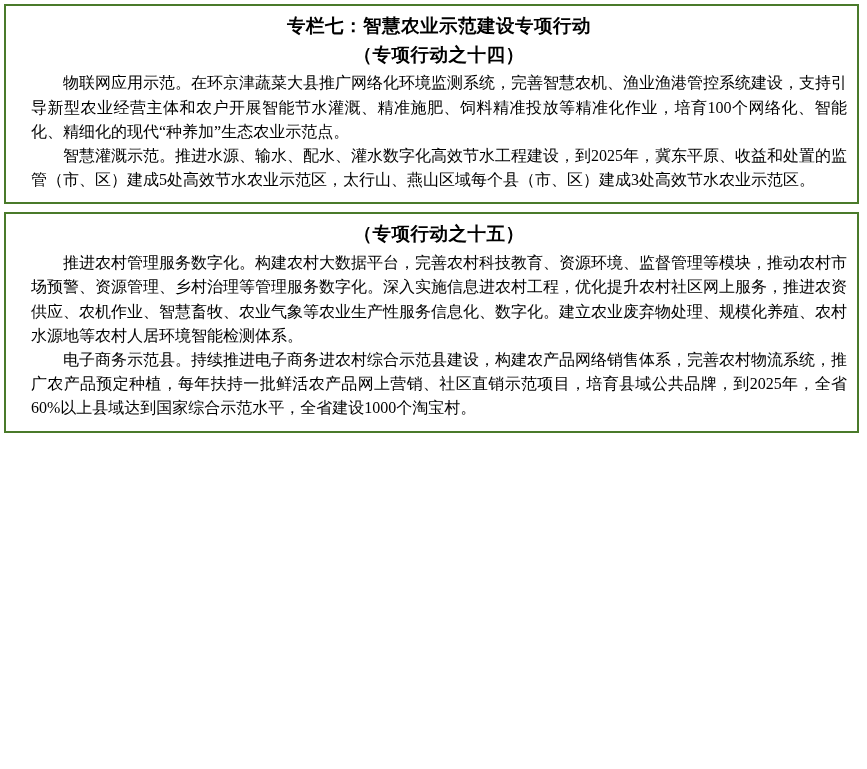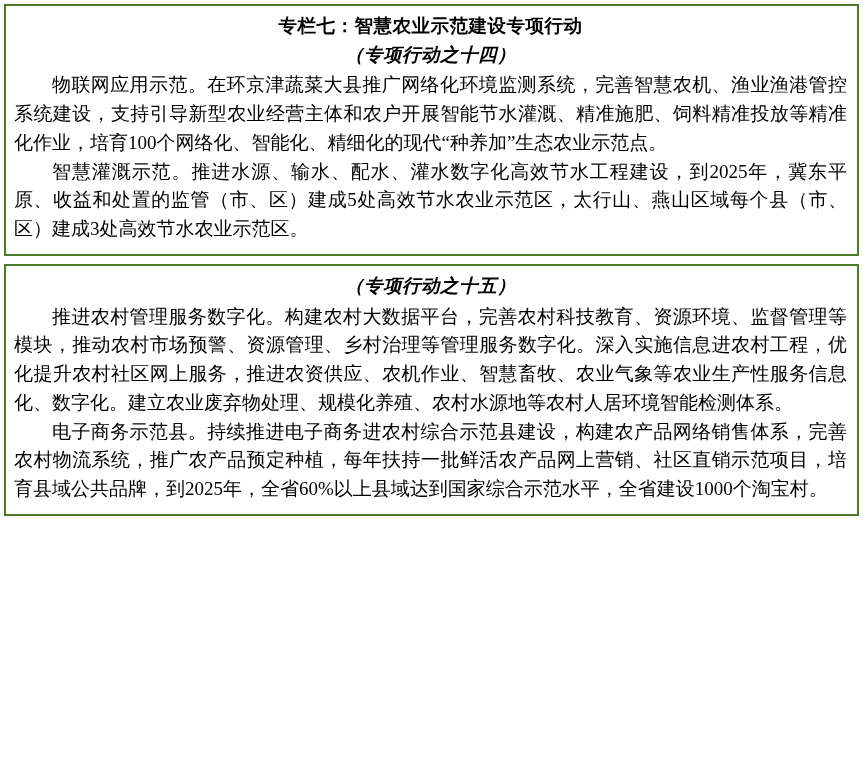--- a/index.html
+++ b/index.html
@@ -24,7 +24,7 @@
     border: 2px solid #4a7a2a;
     box-sizing: border-box;
     margin: 4px 8px 0 4px;
-    padding: 6px 10px 10px 8px;
+    padding: 6px 10px 10px 25px;
   }
   .box.second {
     margin-top: 5px;

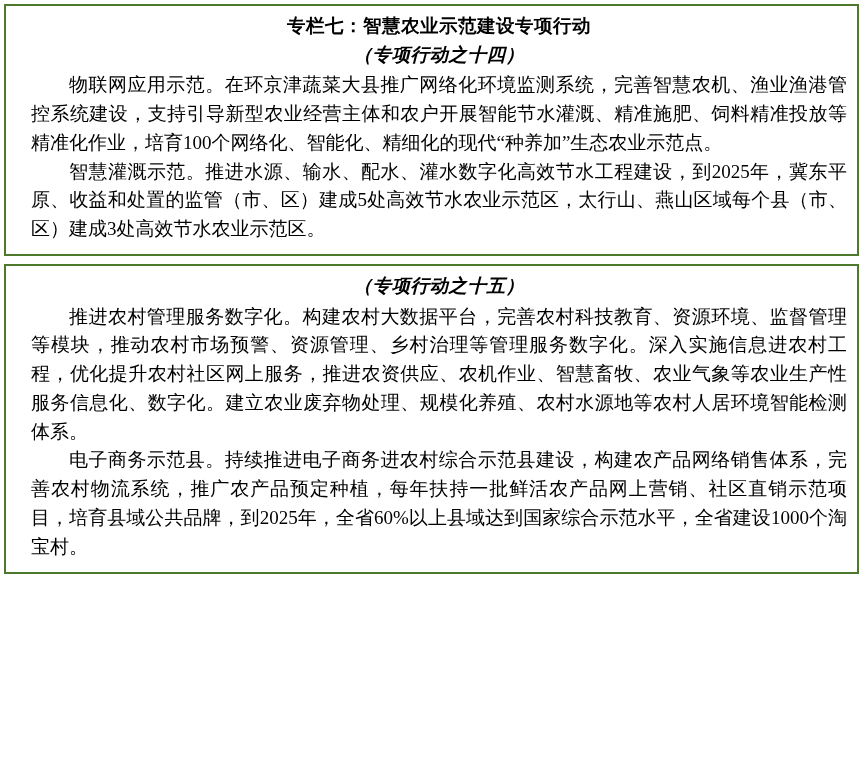--- a/index.html
+++ b/index.html
@@ -43,7 +43,6 @@
     line-height: 1.6;
     letter-spacing: 0.5px;
     margin-bottom: 1px;
-    font-style: italic;
   }
   p.para {
     margin: 0;

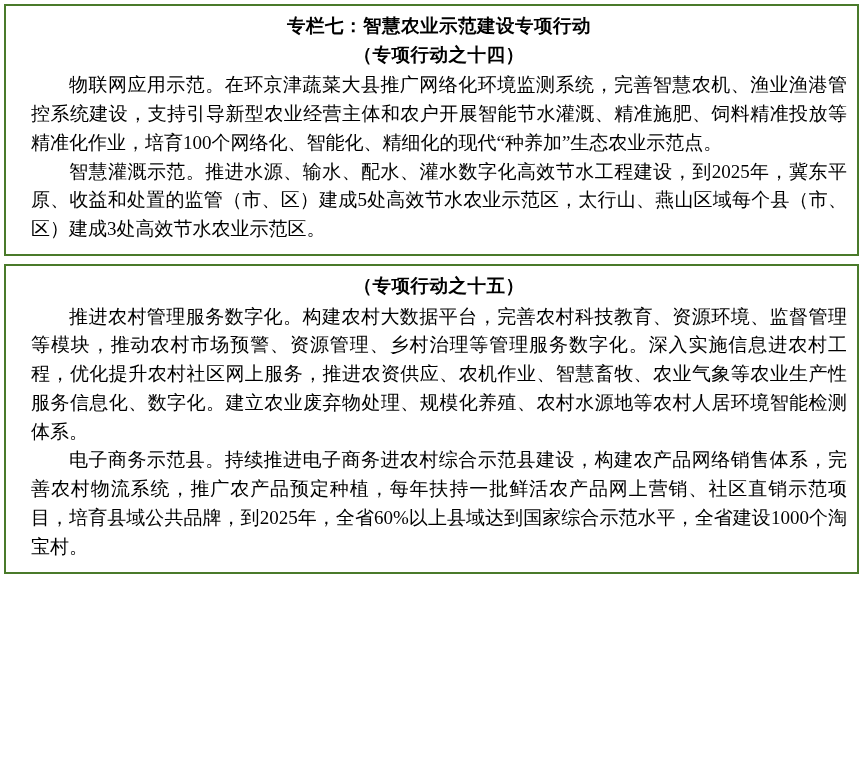--- a/index.html
+++ b/index.html
@@ -46,7 +46,7 @@
   }
   p.para {
     margin: 0;
-    font-size: 19px;
+    font-size: 16px;
     line-height: 1.515;
     text-align: justify;
     text-justify: inter-ideograph;

